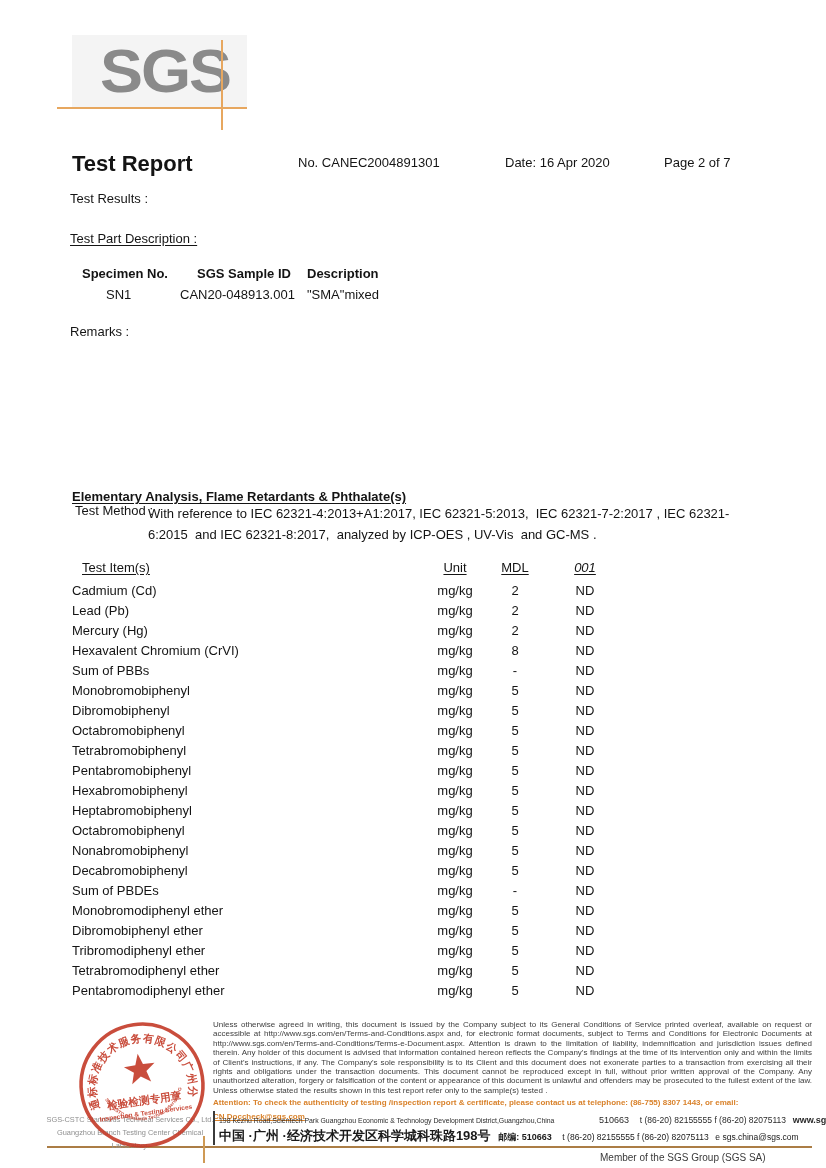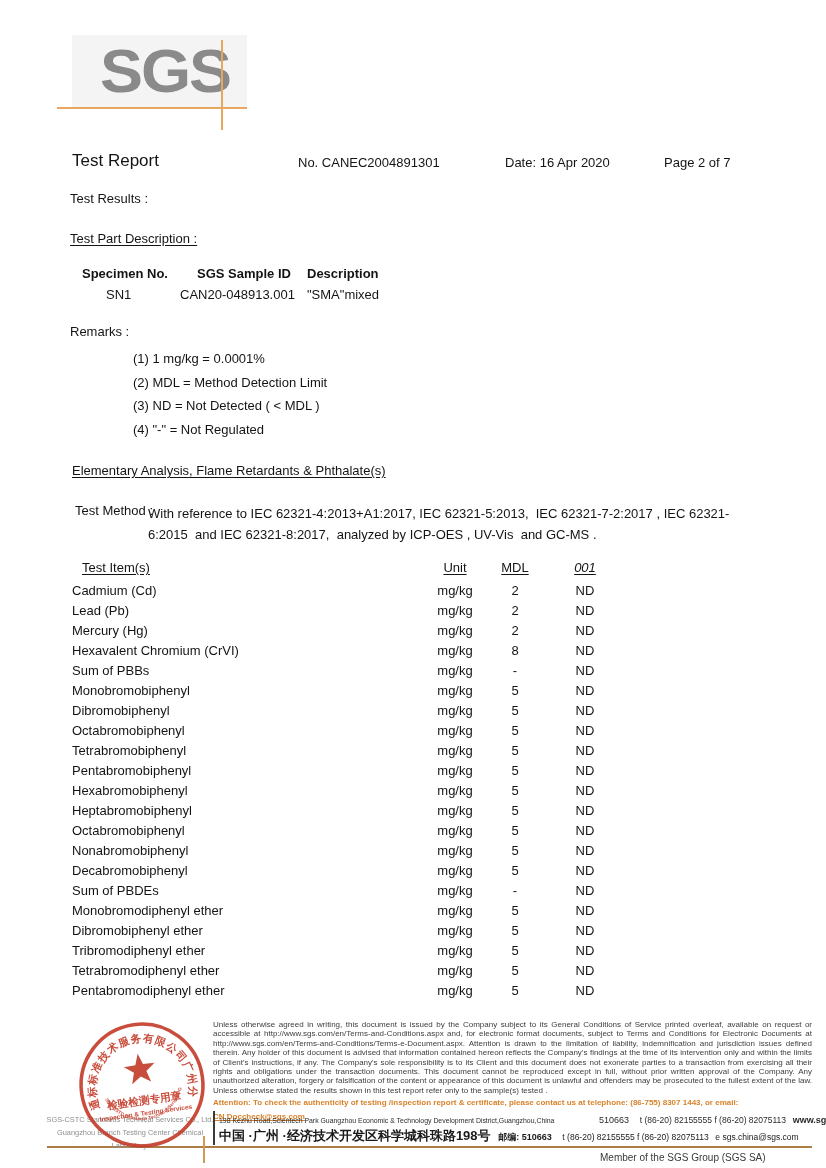--- a/index.html
+++ b/index.html
@@ -23,7 +23,7 @@
   .logo-vline { left:221px; top:40px; width:2px; height:90px; background:#e7a75f; }
 
   
-  .hdr-title { left:72px; top:151px; font-size:17px; font-weight:normal; }
+  .hdr-title { left:72px; top:151px; font-size:22px; font-weight:bold; }
   .hdr-no    { left:298px; top:155px; }
   .hdr-date  { left:505px; top:155px; }
   .hdr-page  { left:664px; top:155px; }

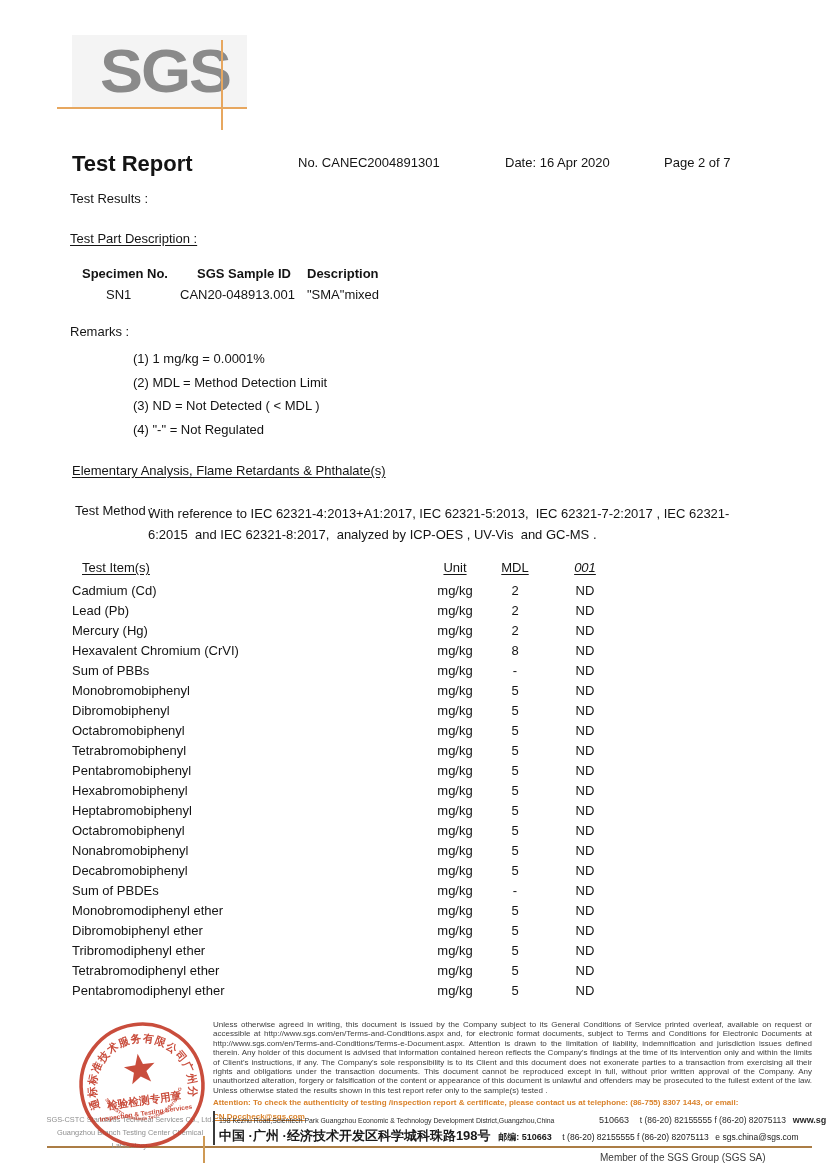--- a/index.html
+++ b/index.html
@@ -119,16 +119,6 @@
   <div class="abs spec-c3">"SMA"mixed</div>
 
   <div class="abs remarks-label">Remarks :</div>
-  <div class="abs remarks-list">
-
-      <div>(1) 1 mg/kg = 0.0001%</div>
-
-      <div>(2) MDL = Method Detection Limit</div>
-
-      <div>(3) ND = Not Detected ( &lt; MDL )</div>
-
-      <div>(4) "-" = Not Regulated</div>
-    </div>
 
   <div class="abs sec-heading">Elementary Analysis, Flame Retardants &amp; Phthalate(s)</div>
   <div class="abs tm-label">Test Method :</div>

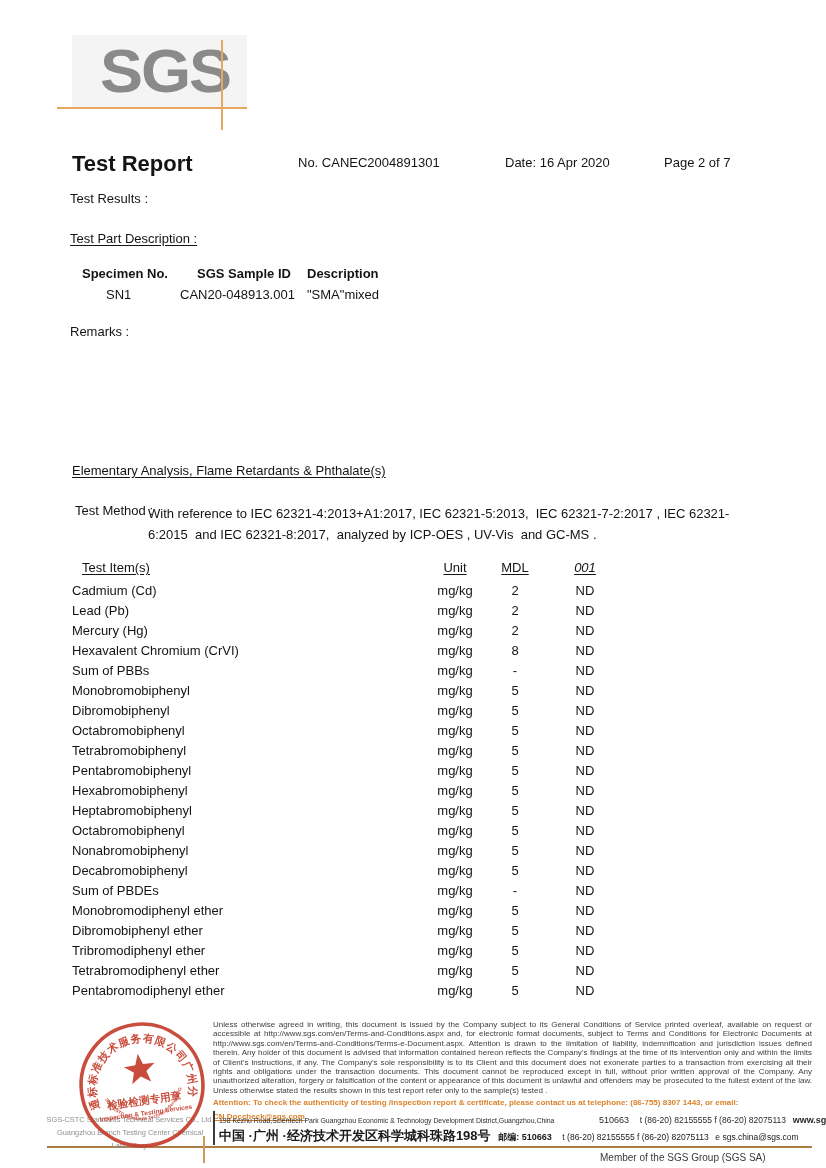--- a/index.html
+++ b/index.html
@@ -45,7 +45,7 @@
   .remarks-list div { line-height:23.5px; }
 
   
-  .sec-heading { left:72px; top:463px; font-weight:normal; text-decoration:underline; text-underline-offset:2px;text-align:right; }
+  .sec-heading { left:72px; top:489px; font-weight:bold; text-decoration:underline; text-underline-offset:2px;text-align:right; }
   .tm-label { left:75px; top:503px; }
   .tm-text  { left:148px; top:503px; width:600px; line-height:21px; white-space:pre-wrap; }
 

